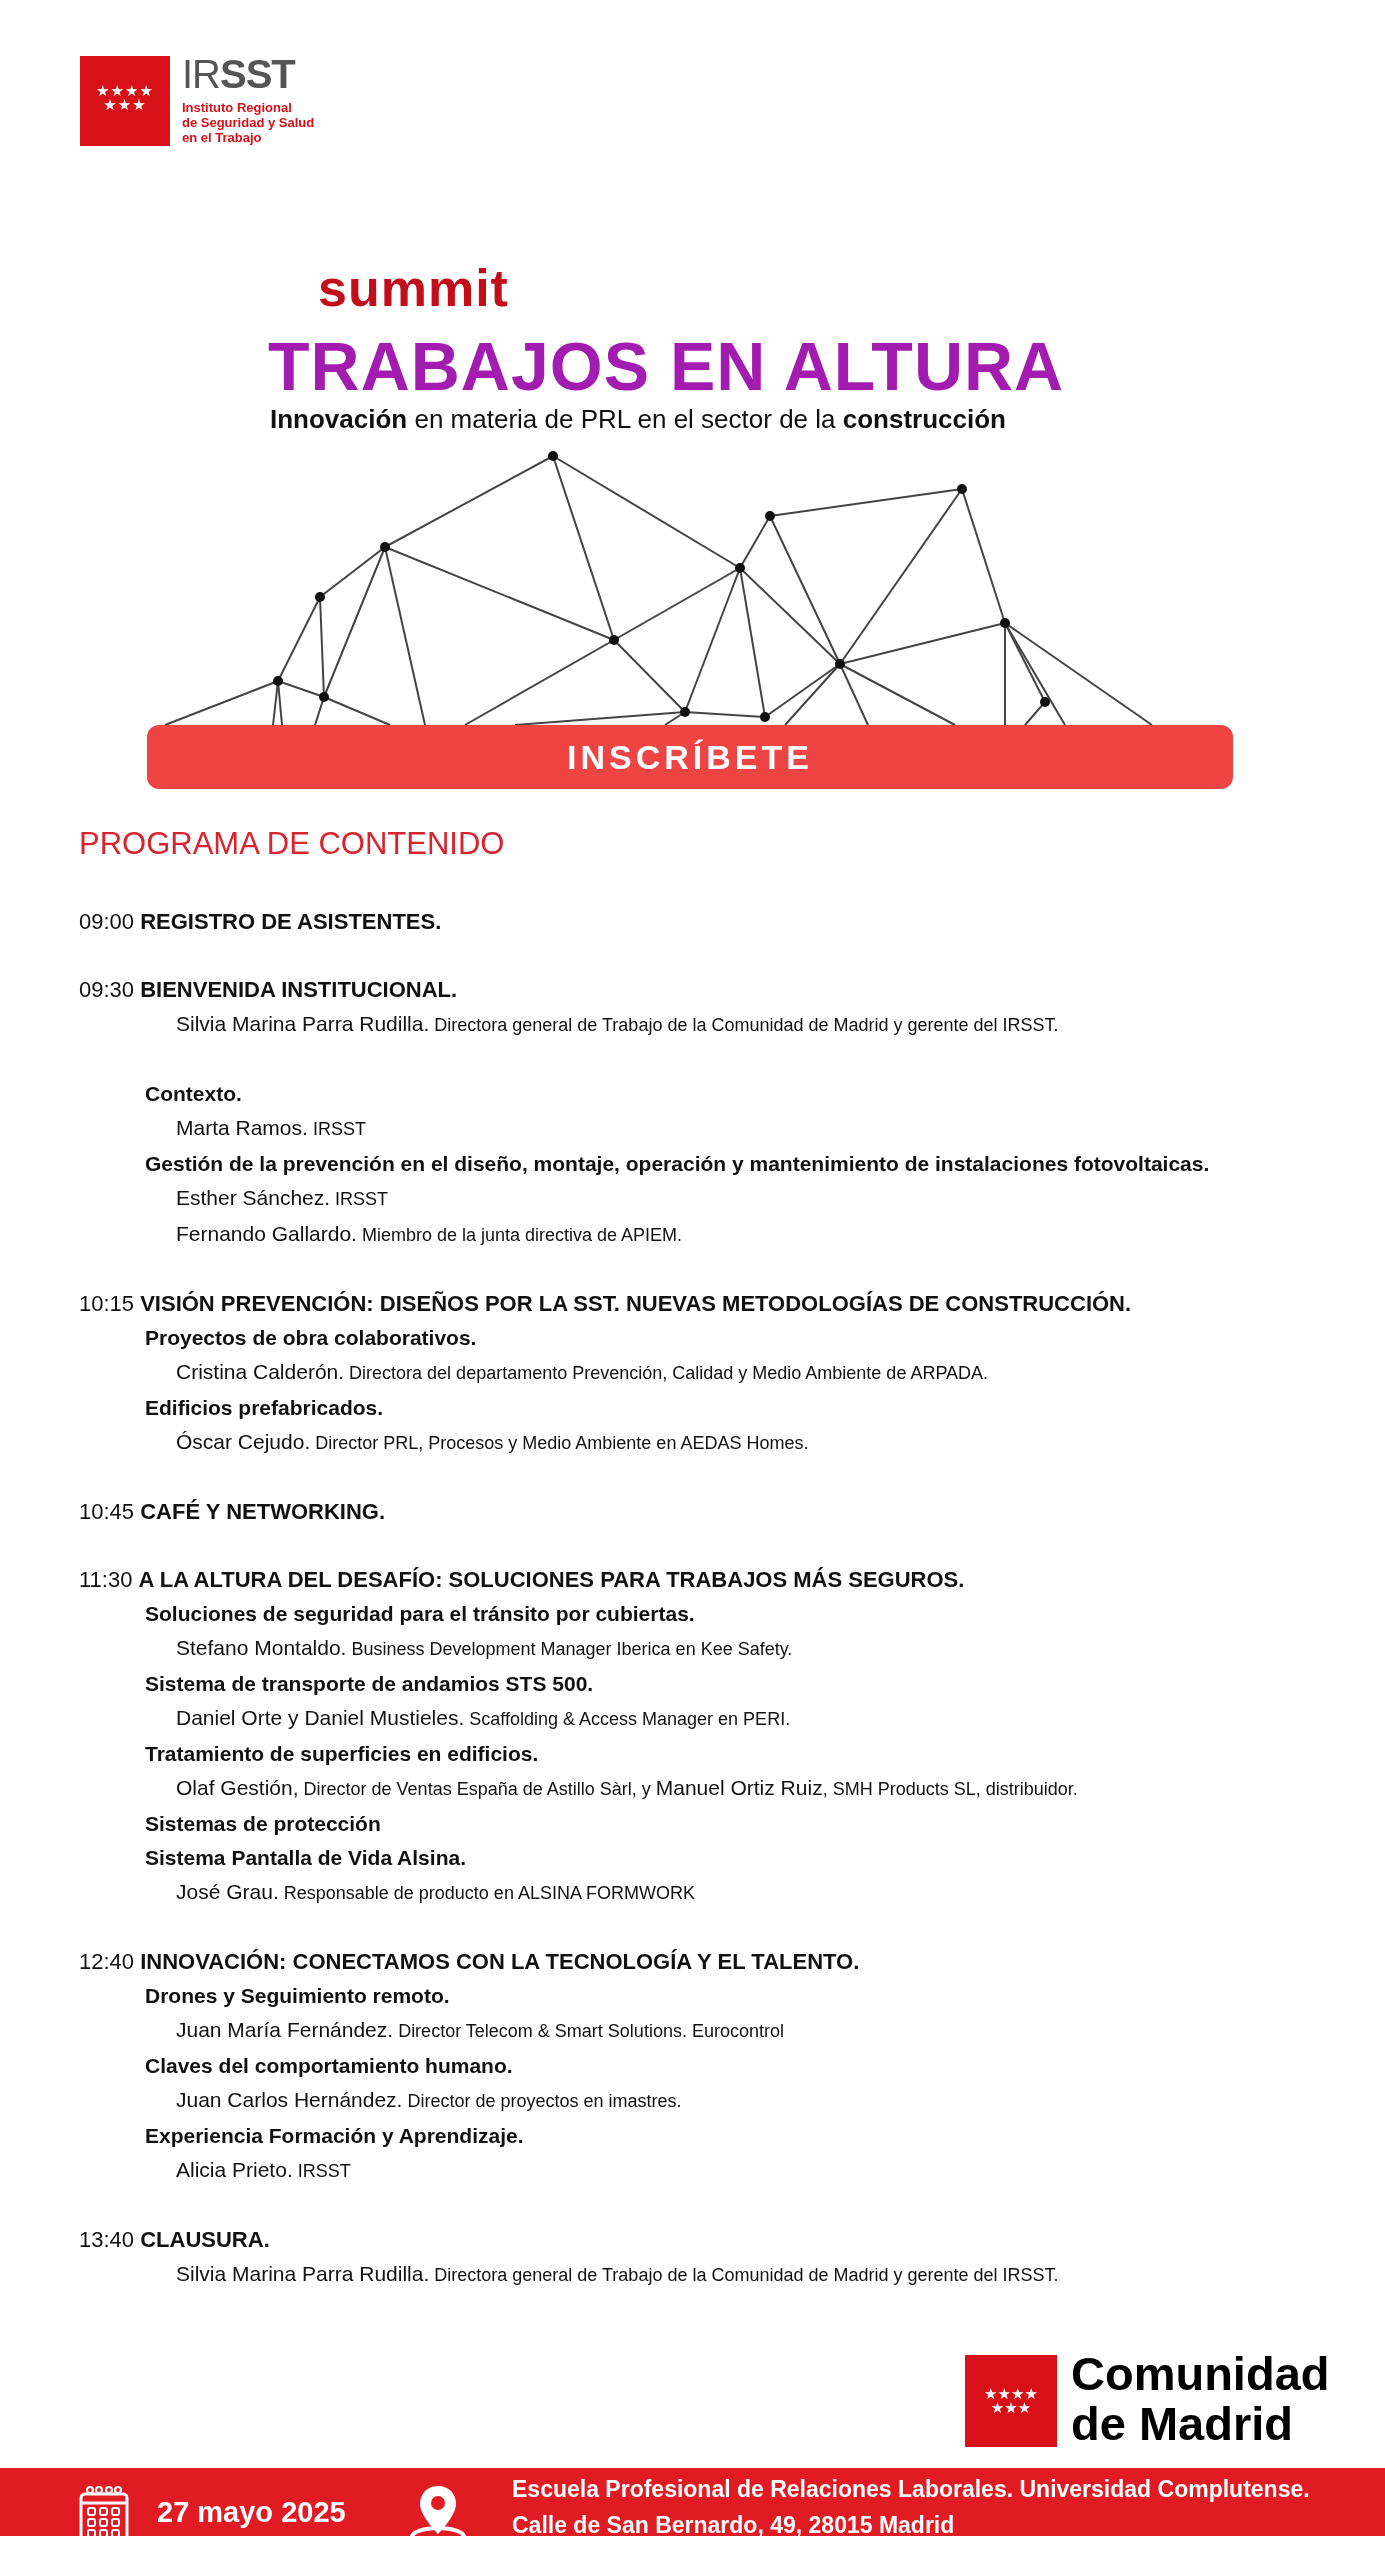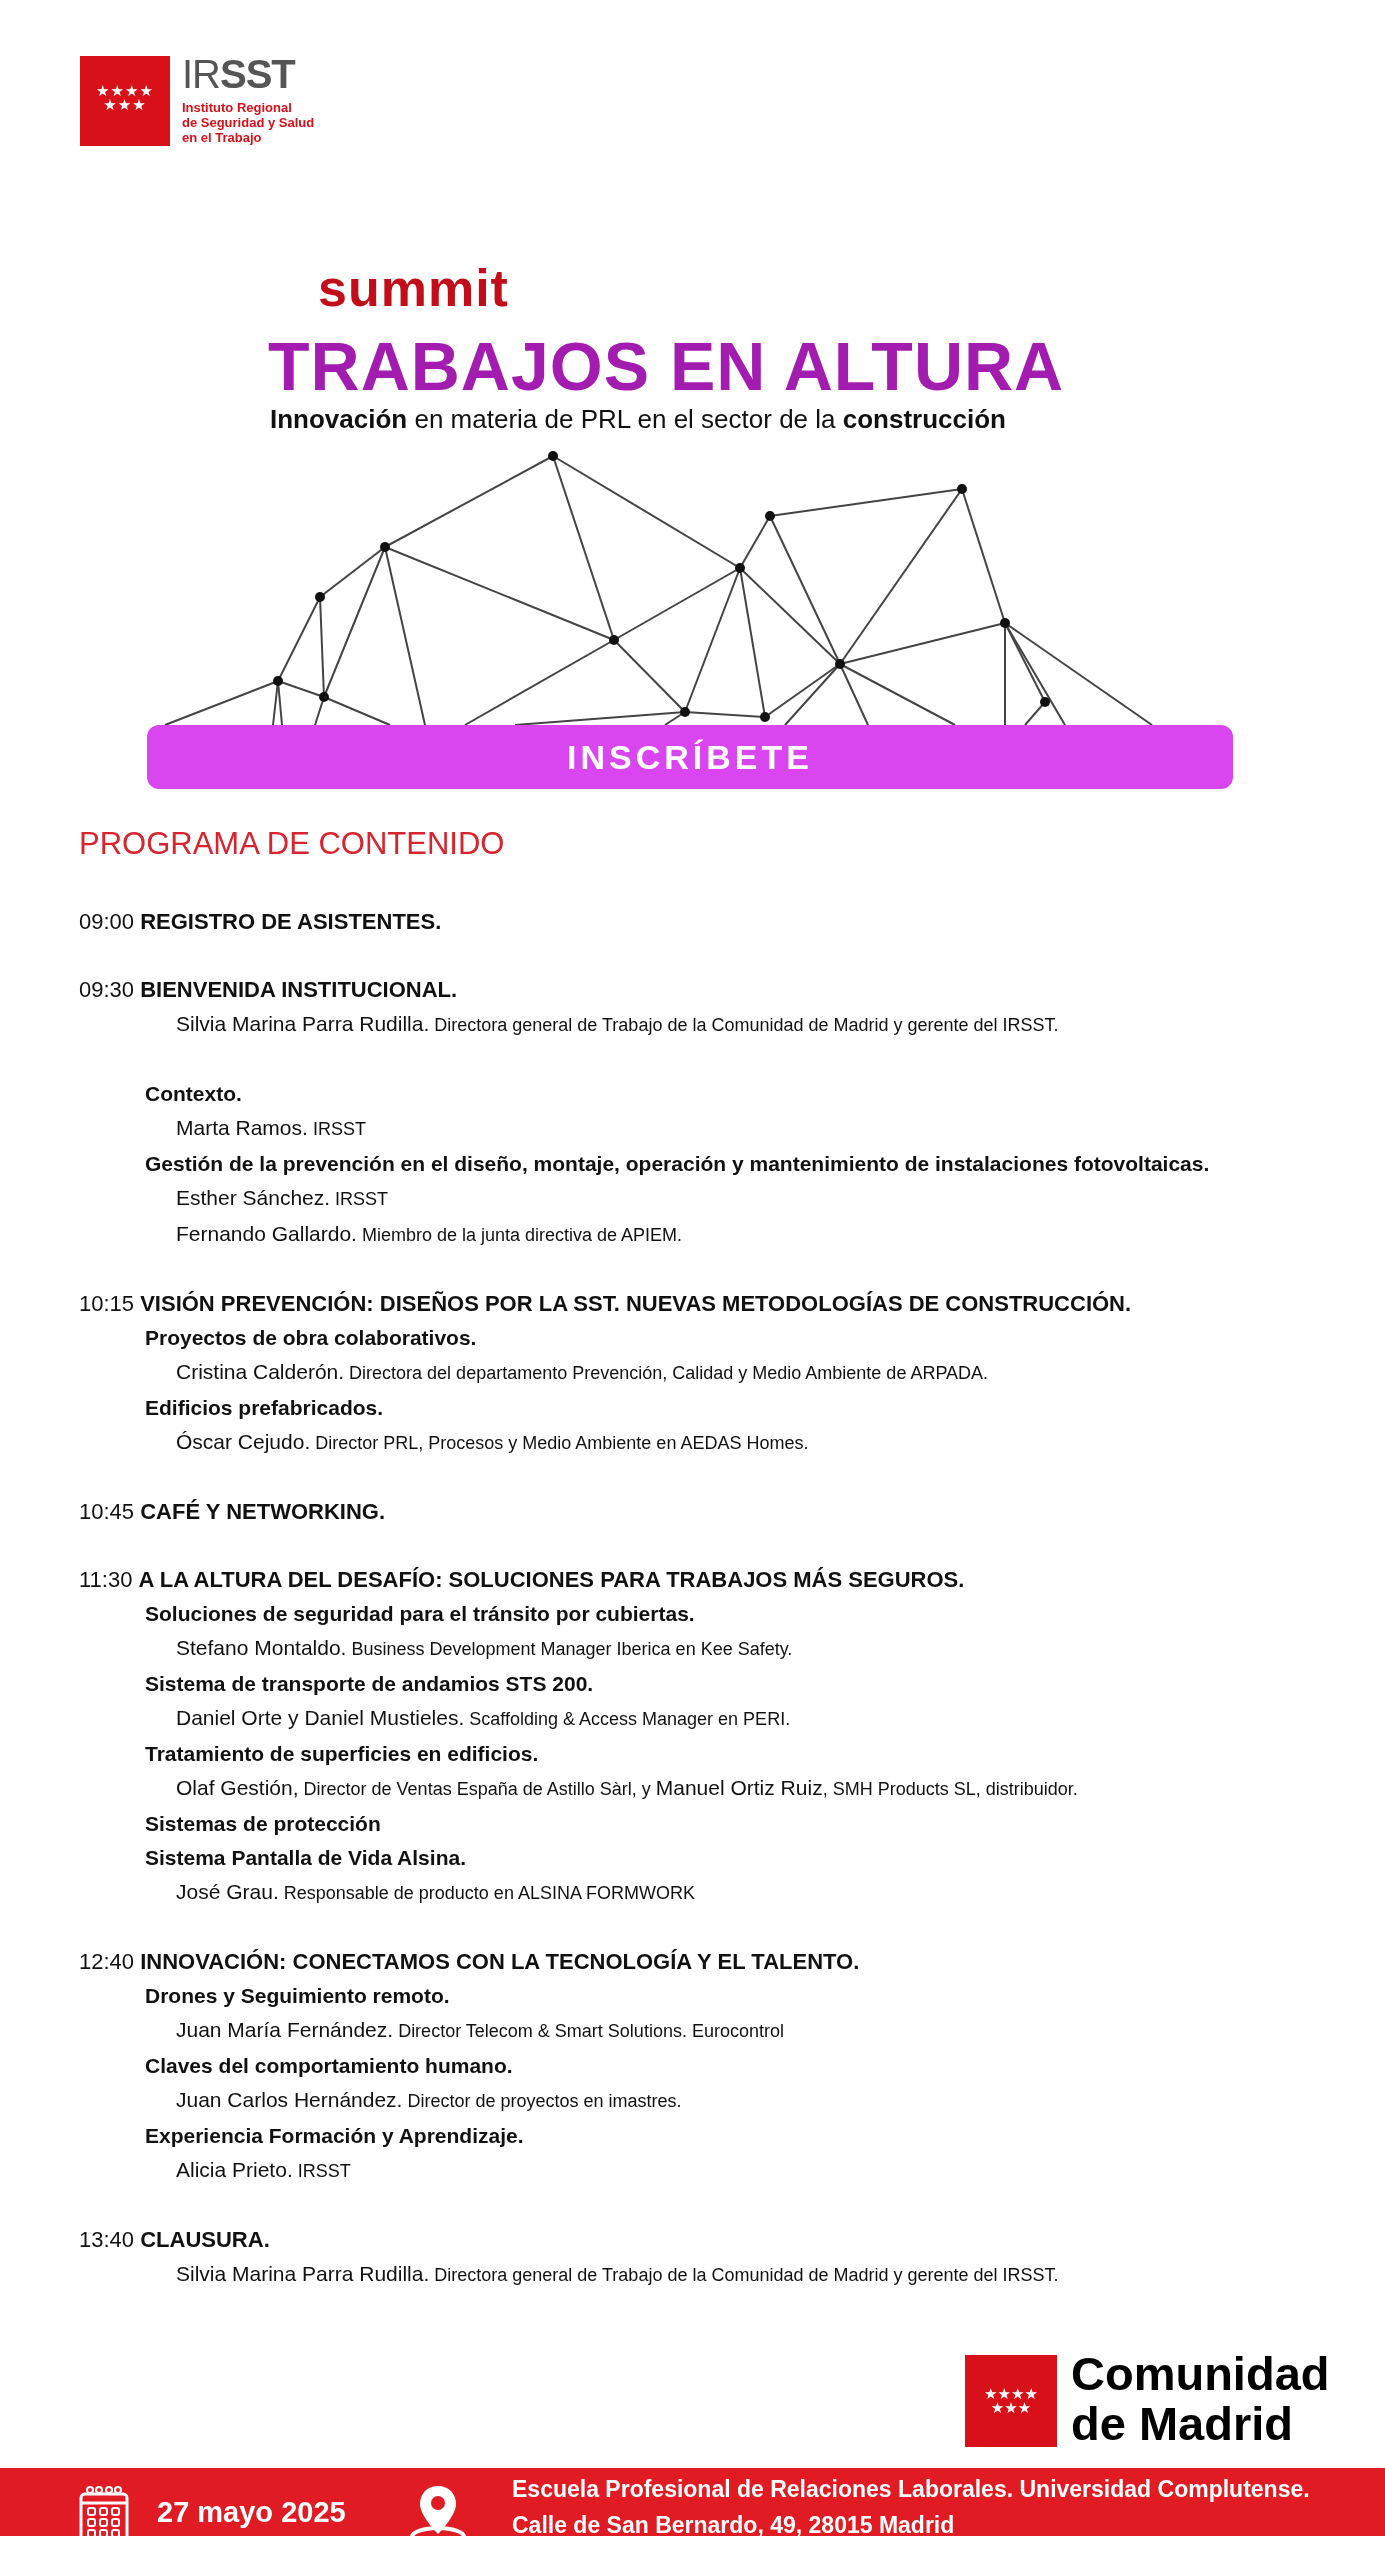--- a/index.html
+++ b/index.html
@@ -22,7 +22,7 @@
     .network line { stroke: #444; stroke-width: 2; }
     .network circle { fill: #111; }
 
-    .cta { position: absolute; left: 147px; top: 725px; width: 1086px; height: 64px; background: #d946ef; border-radius: 12px; color: #fff; font-size: 34px; font-weight: 700; letter-spacing: 4px; text-align: center; line-height: 64px; border: none; padding: 0; font-family: "Liberation Sans", sans-serif; }
+    .cta { position: absolute; left: 147px; top: 725px; width: 1086px; height: 64px; background: #ef4444; border-radius: 12px; color: #fff; font-size: 34px; font-weight: 700; letter-spacing: 4px; text-align: center; line-height: 64px; border: none; padding: 0; font-family: "Liberation Sans", sans-serif; }
 
     .prog-title { position: absolute; left: 79px; top: 826px; font-size: 31px; color: #d7242f; }
 

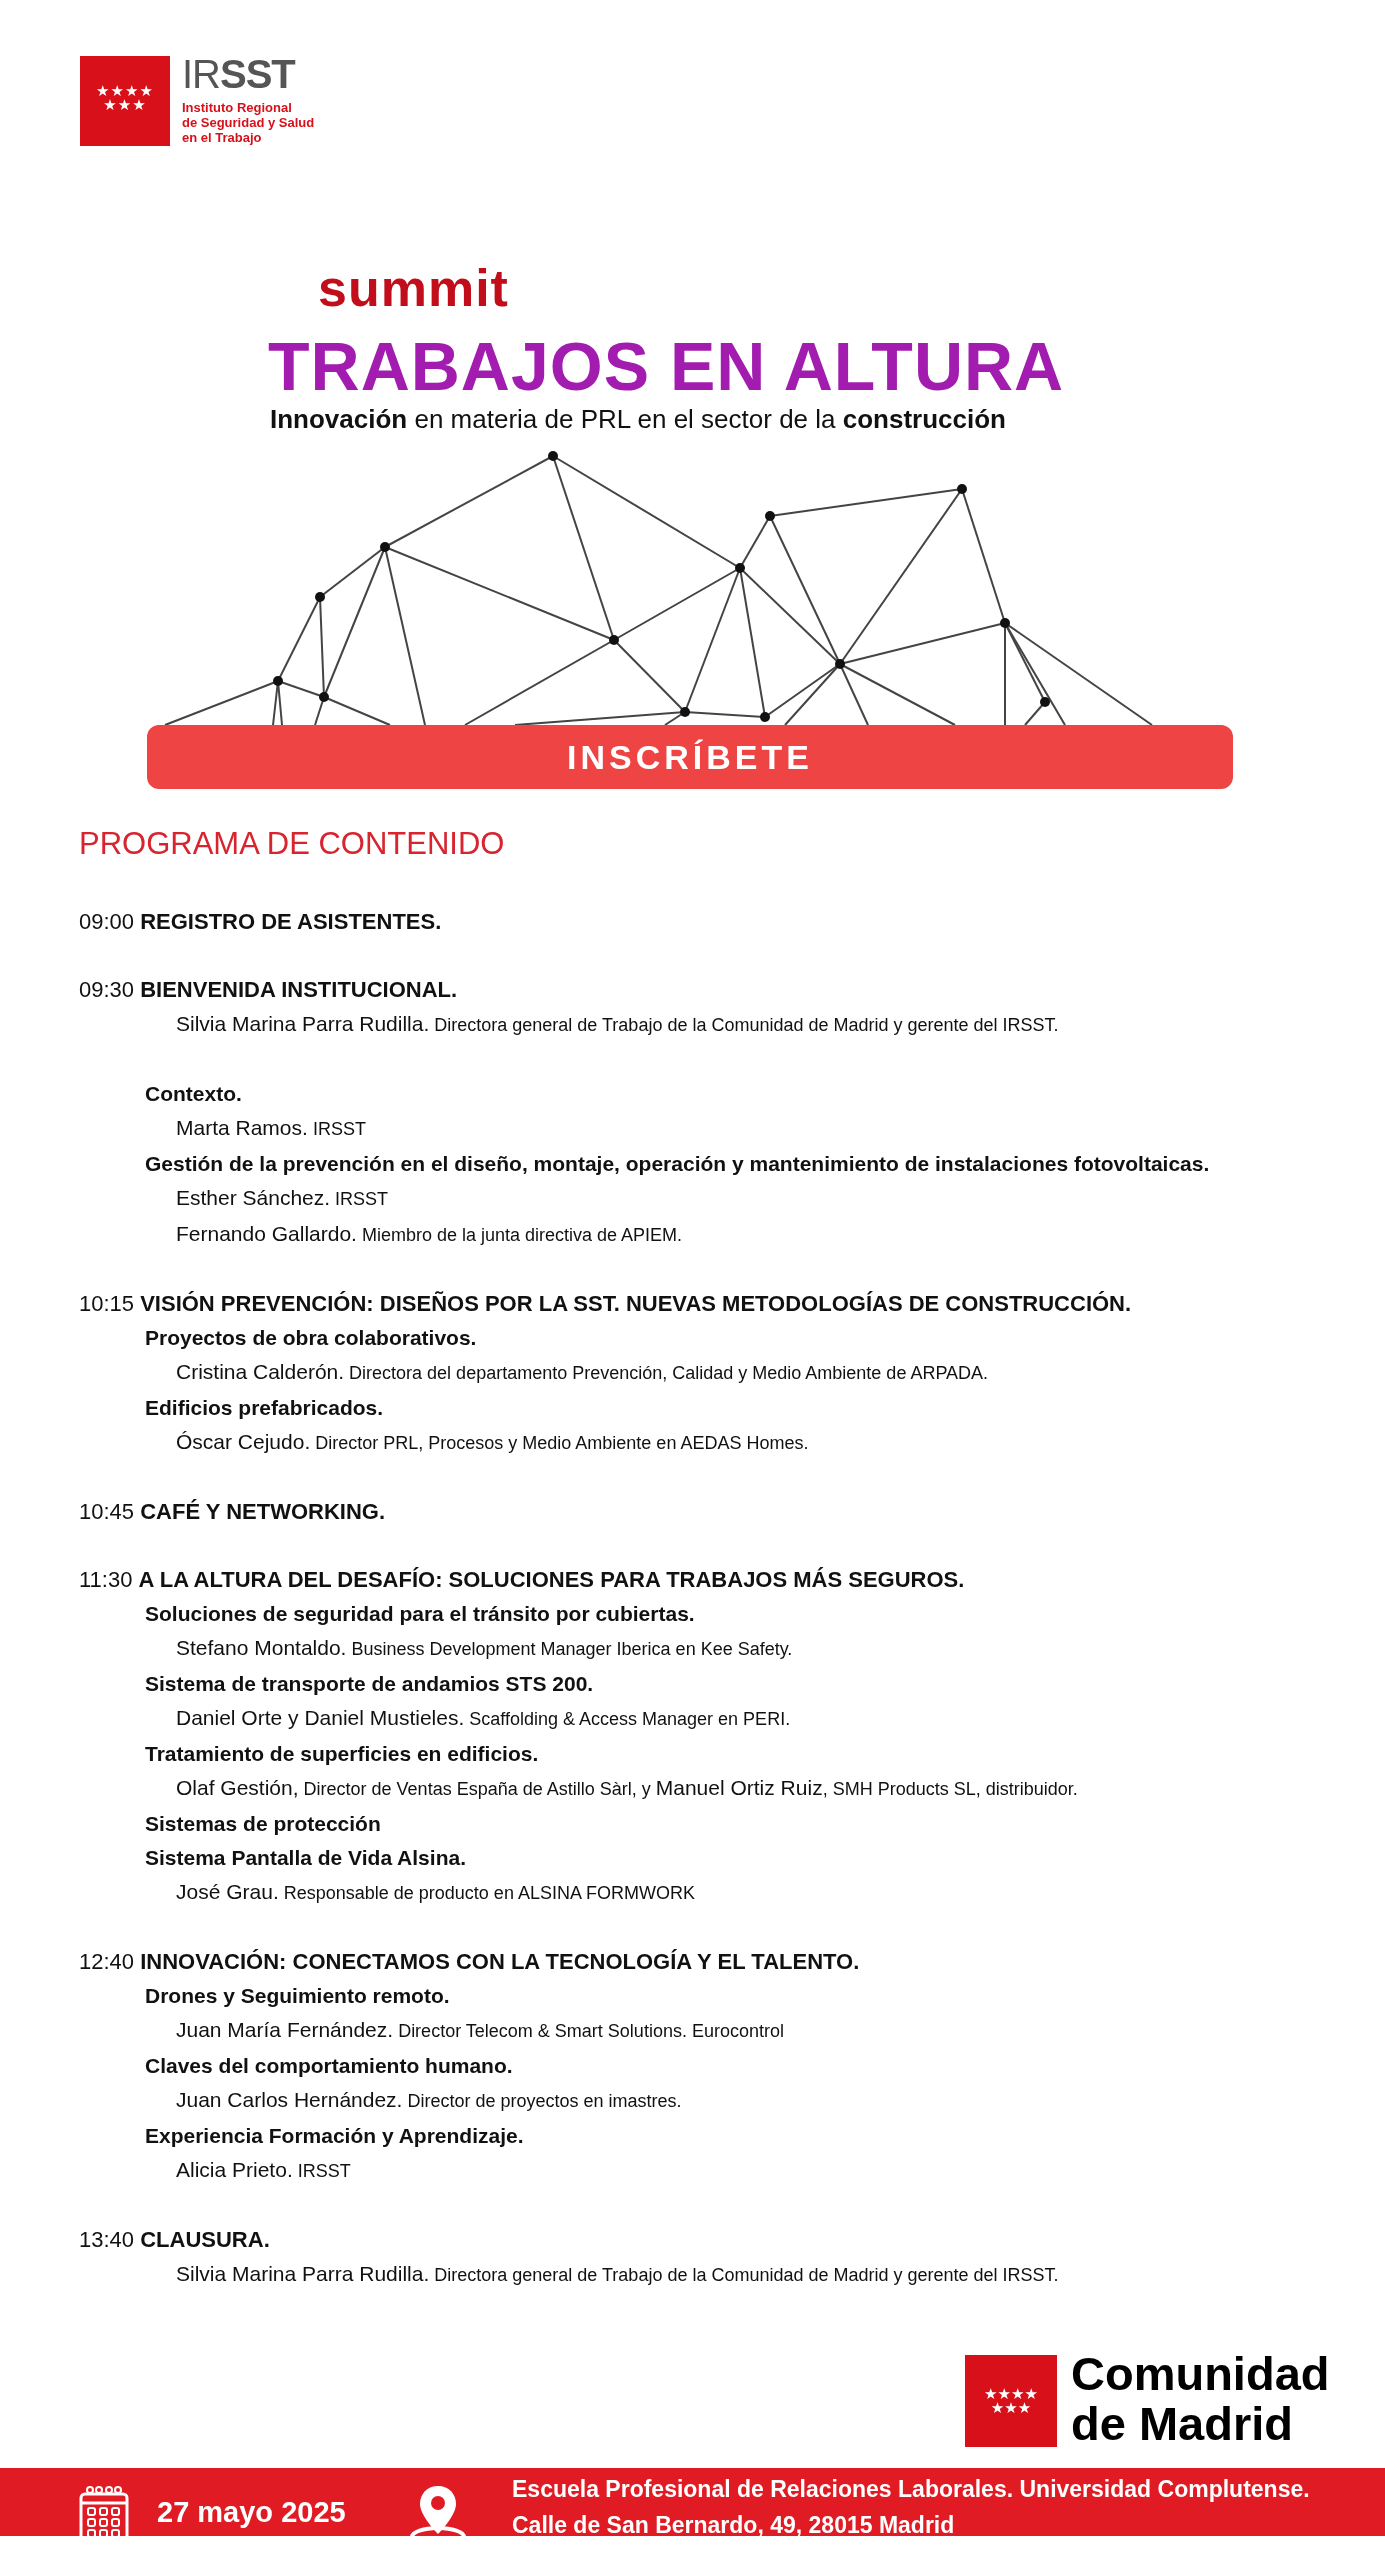--- a/index.html
+++ b/index.html
@@ -162,7 +162,7 @@
       <div class="line-time"><span class="t">11:30</span> <span class="h">A LA ALTURA DEL DESAFÍO: SOLUCIONES PARA TRABAJOS MÁS SEGUROS.</span></div>
       <div class="topic">Soluciones de seguridad para el tránsito por cubiertas.</div>
       <div class="speaker"><span class="n">Stefano Montaldo.</span><span class="r">  Business Development Manager Iberica en Kee Safety.</span></div>
-      <div class="topic">Sistema de transporte de andamios STS 200.</div>
+      <div class="topic">Sistema de transporte de andamios STS 500.</div>
       <div class="speaker"><span class="n">Daniel Orte y Daniel Mustieles.</span><span class="r"> Scaffolding &amp; Access Manager en PERI.</span></div>
       <div class="topic">Tratamiento de superficies en edificios.</div>
       <div class="speaker"><span class="n">Olaf Gestión,</span><span class="r"> Director de Ventas España de Astillo Sàrl, y </span><span class="n">Manuel Ortiz Ruiz</span><span class="r">, SMH Products SL, distribuidor.</span></div>

